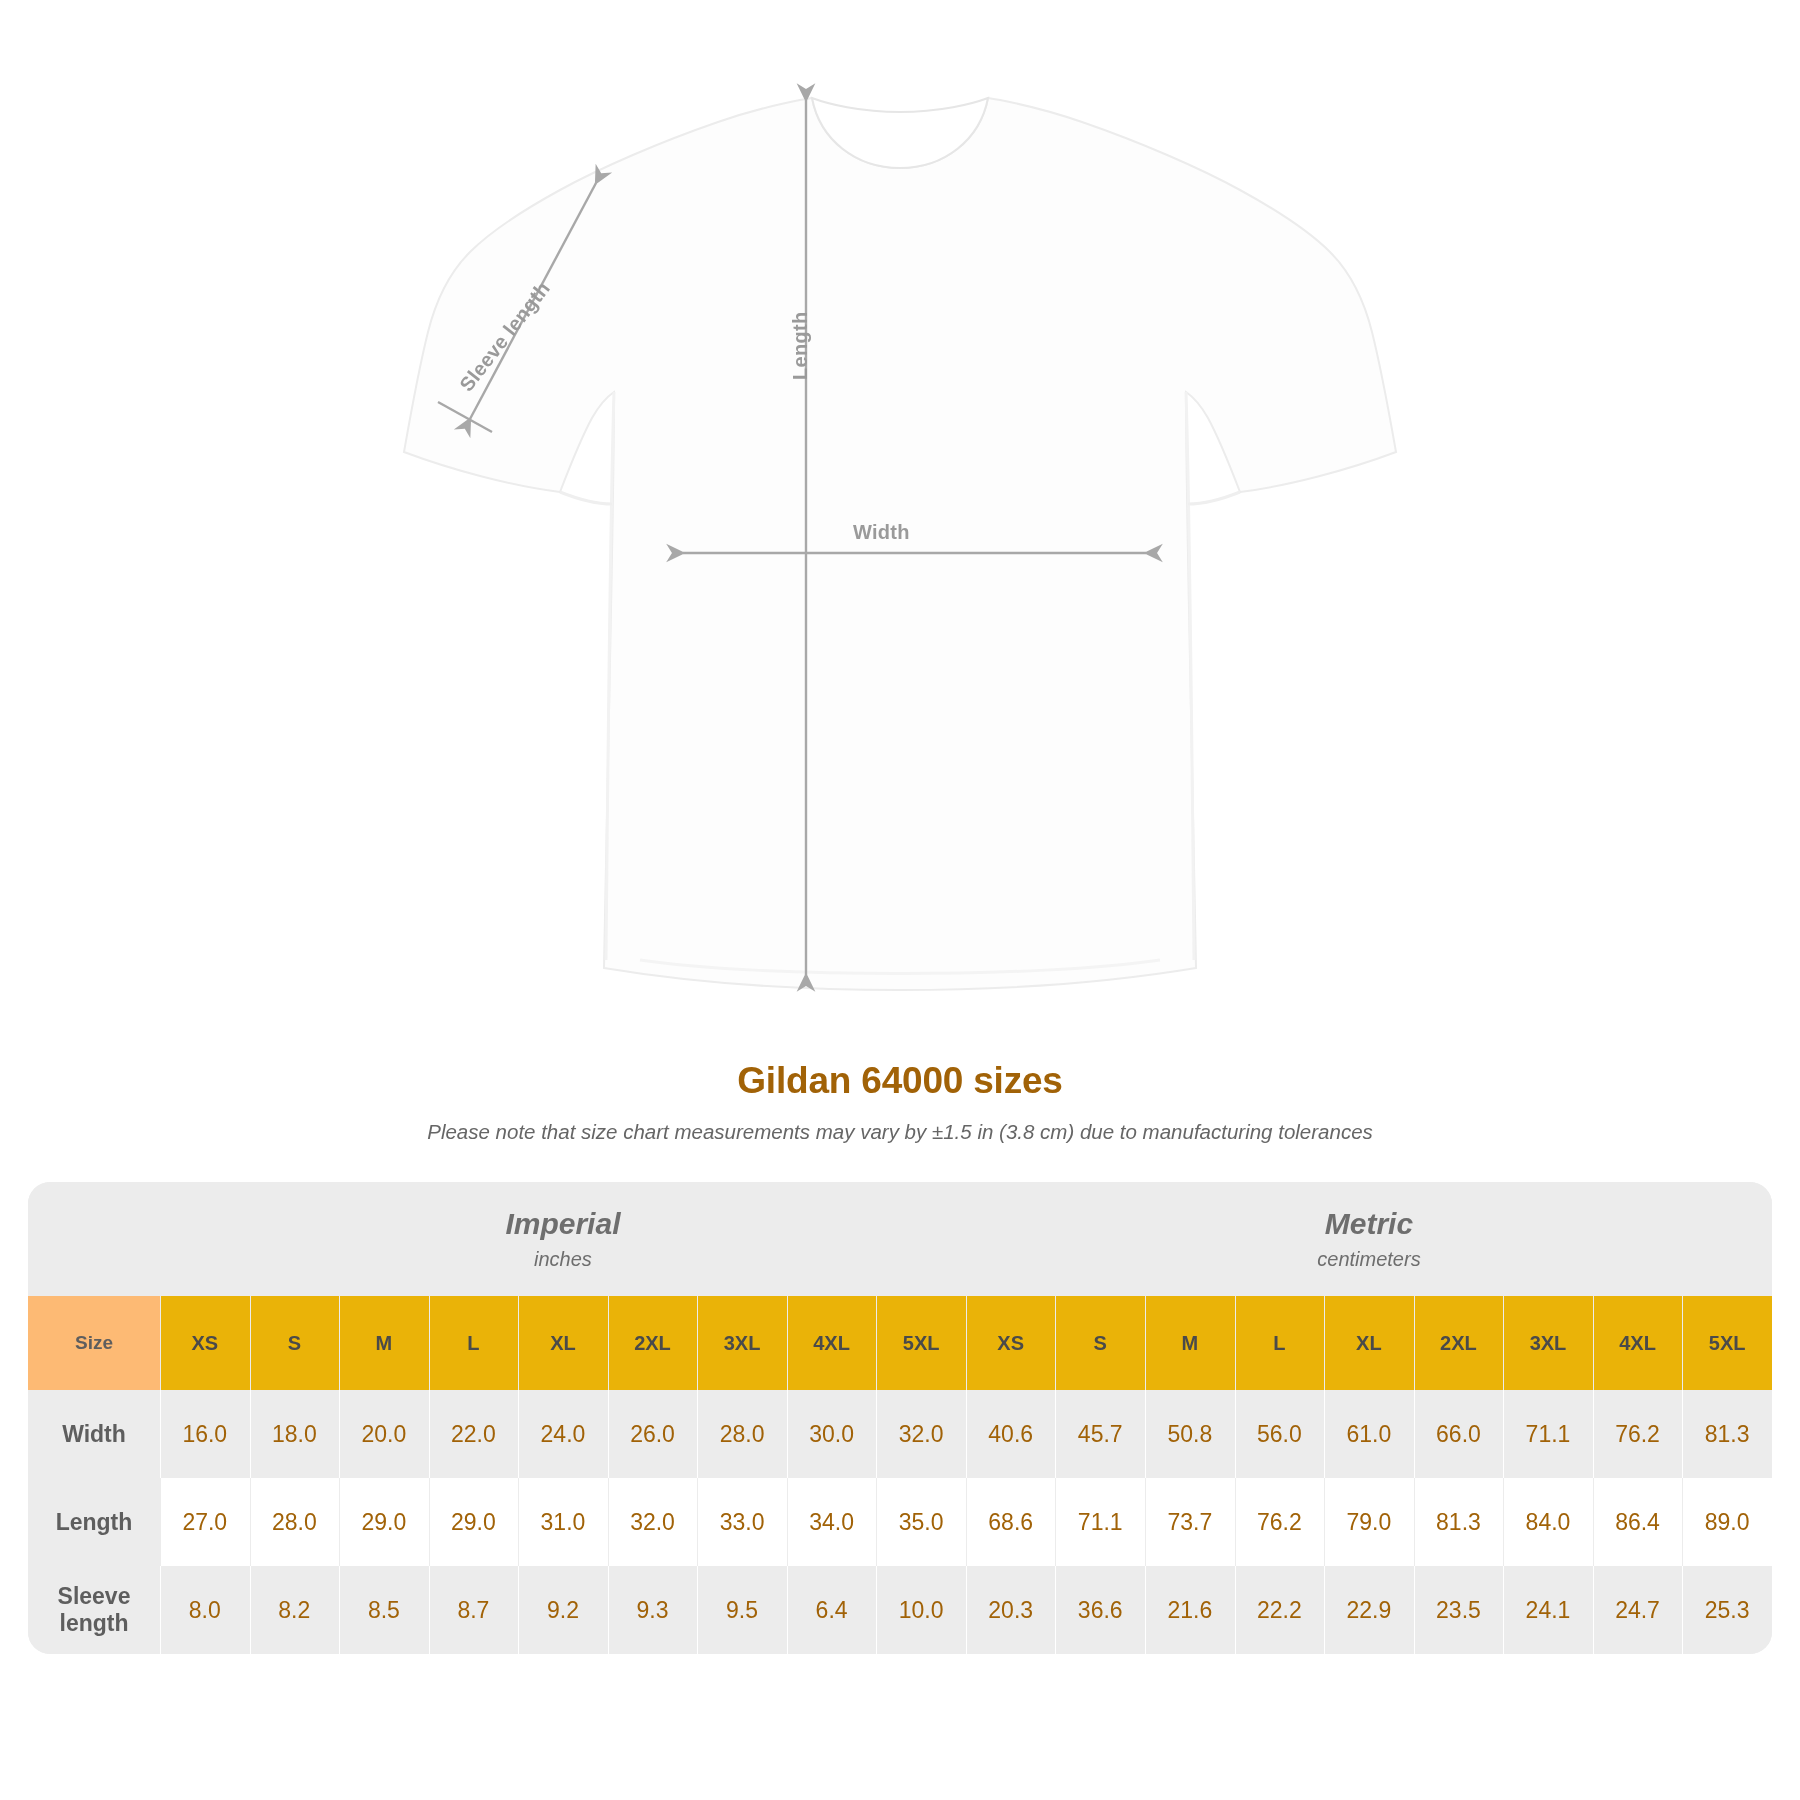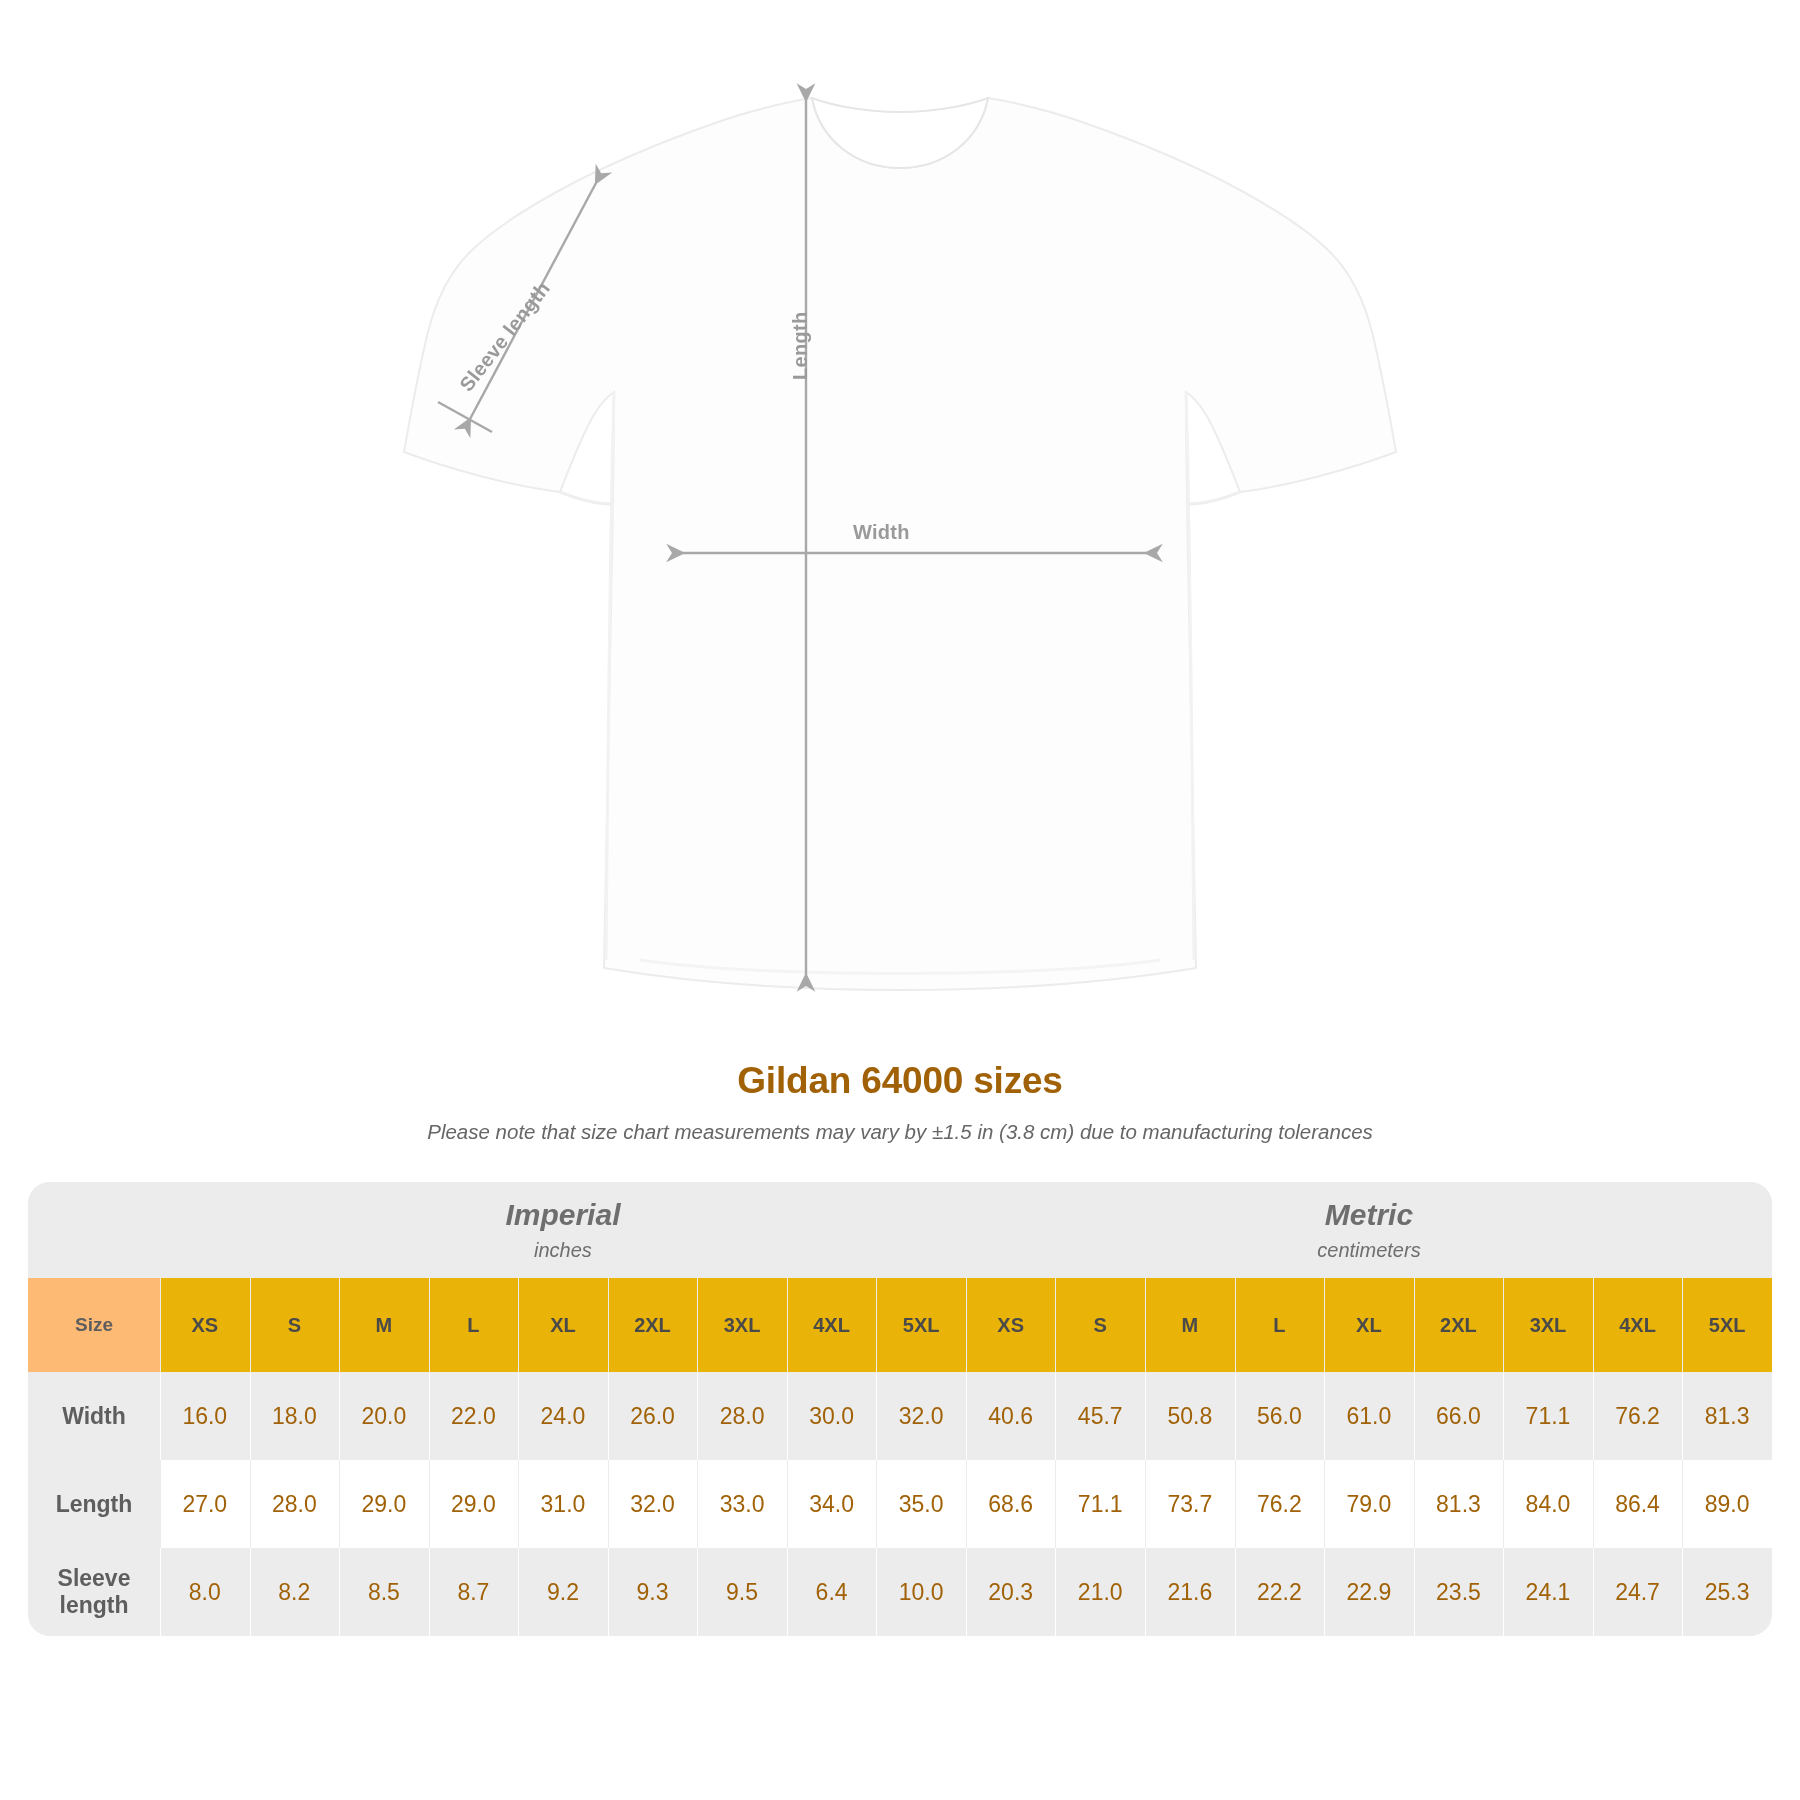--- a/index.html
+++ b/index.html
@@ -94,7 +94,7 @@
     vertical-align: middle;
   }
   .unit-head {
-    height: 96px;
+    height: 114px;
     background: #ececec;
   }
   .unit-sys {

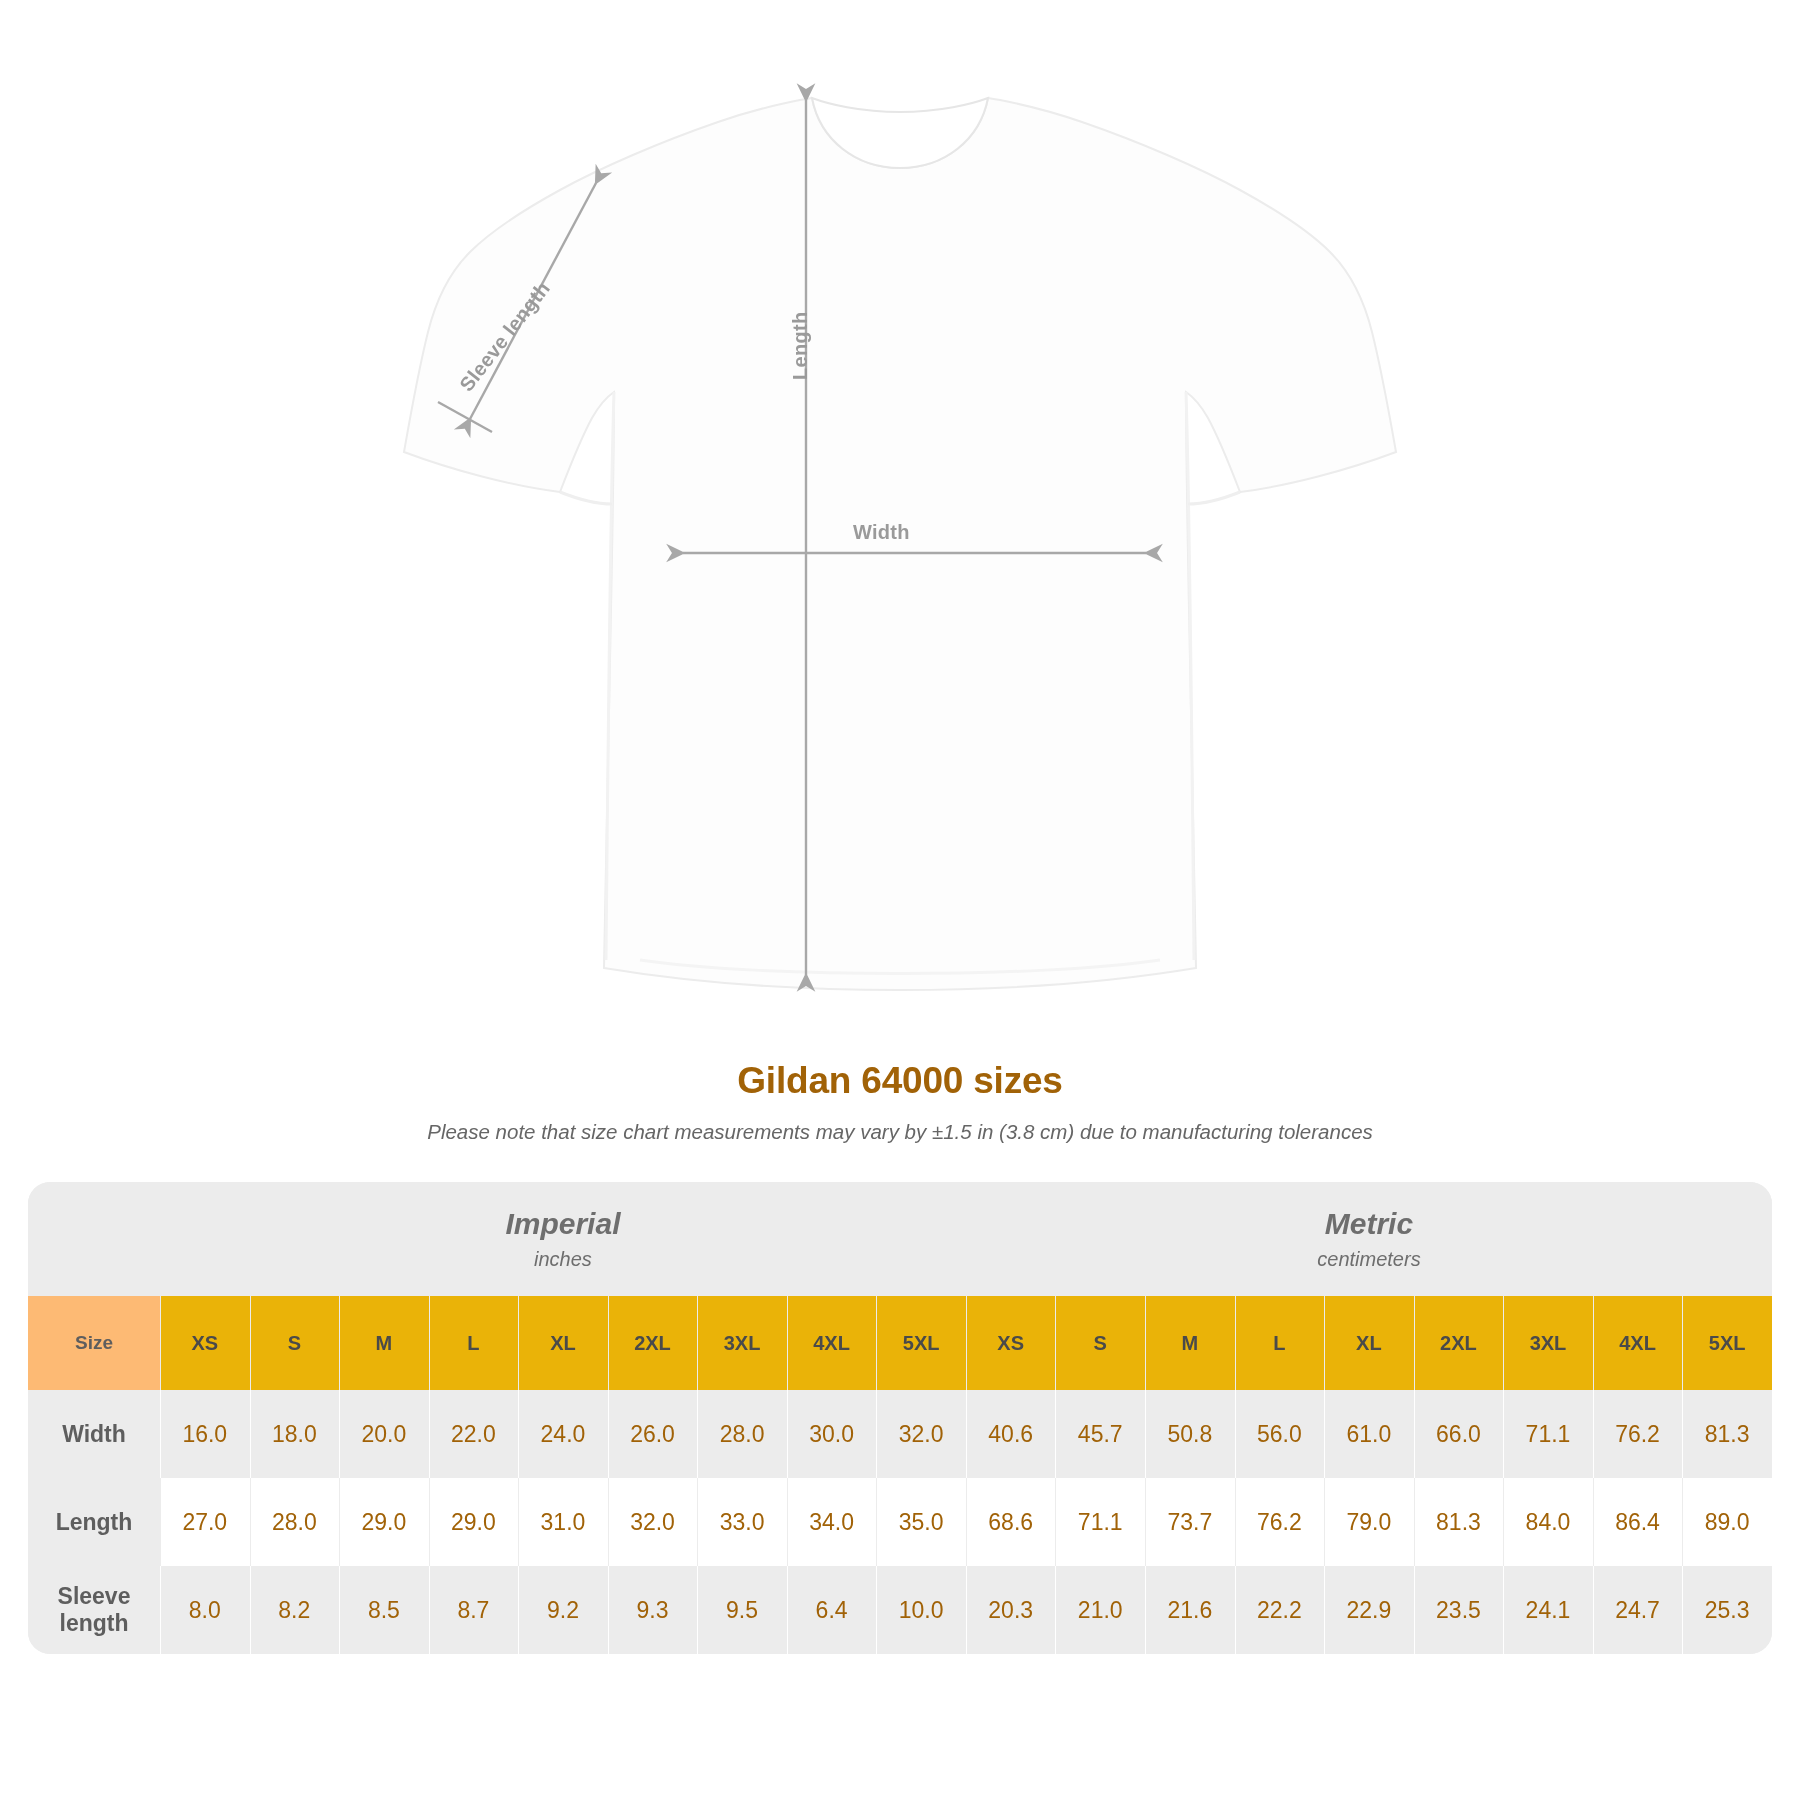--- a/index.html
+++ b/index.html
@@ -313,7 +313,7 @@
           <td class="cell-sep">6.4</td>
           <td class="cell-sep">10.0</td>
           <td class="cell-sep">20.3</td>
-          <td class="cell-sep">21.0</td>
+          <td class="cell-sep">36.6</td>
           <td class="cell-sep">21.6</td>
           <td class="cell-sep">22.2</td>
           <td class="cell-sep">22.9</td>

